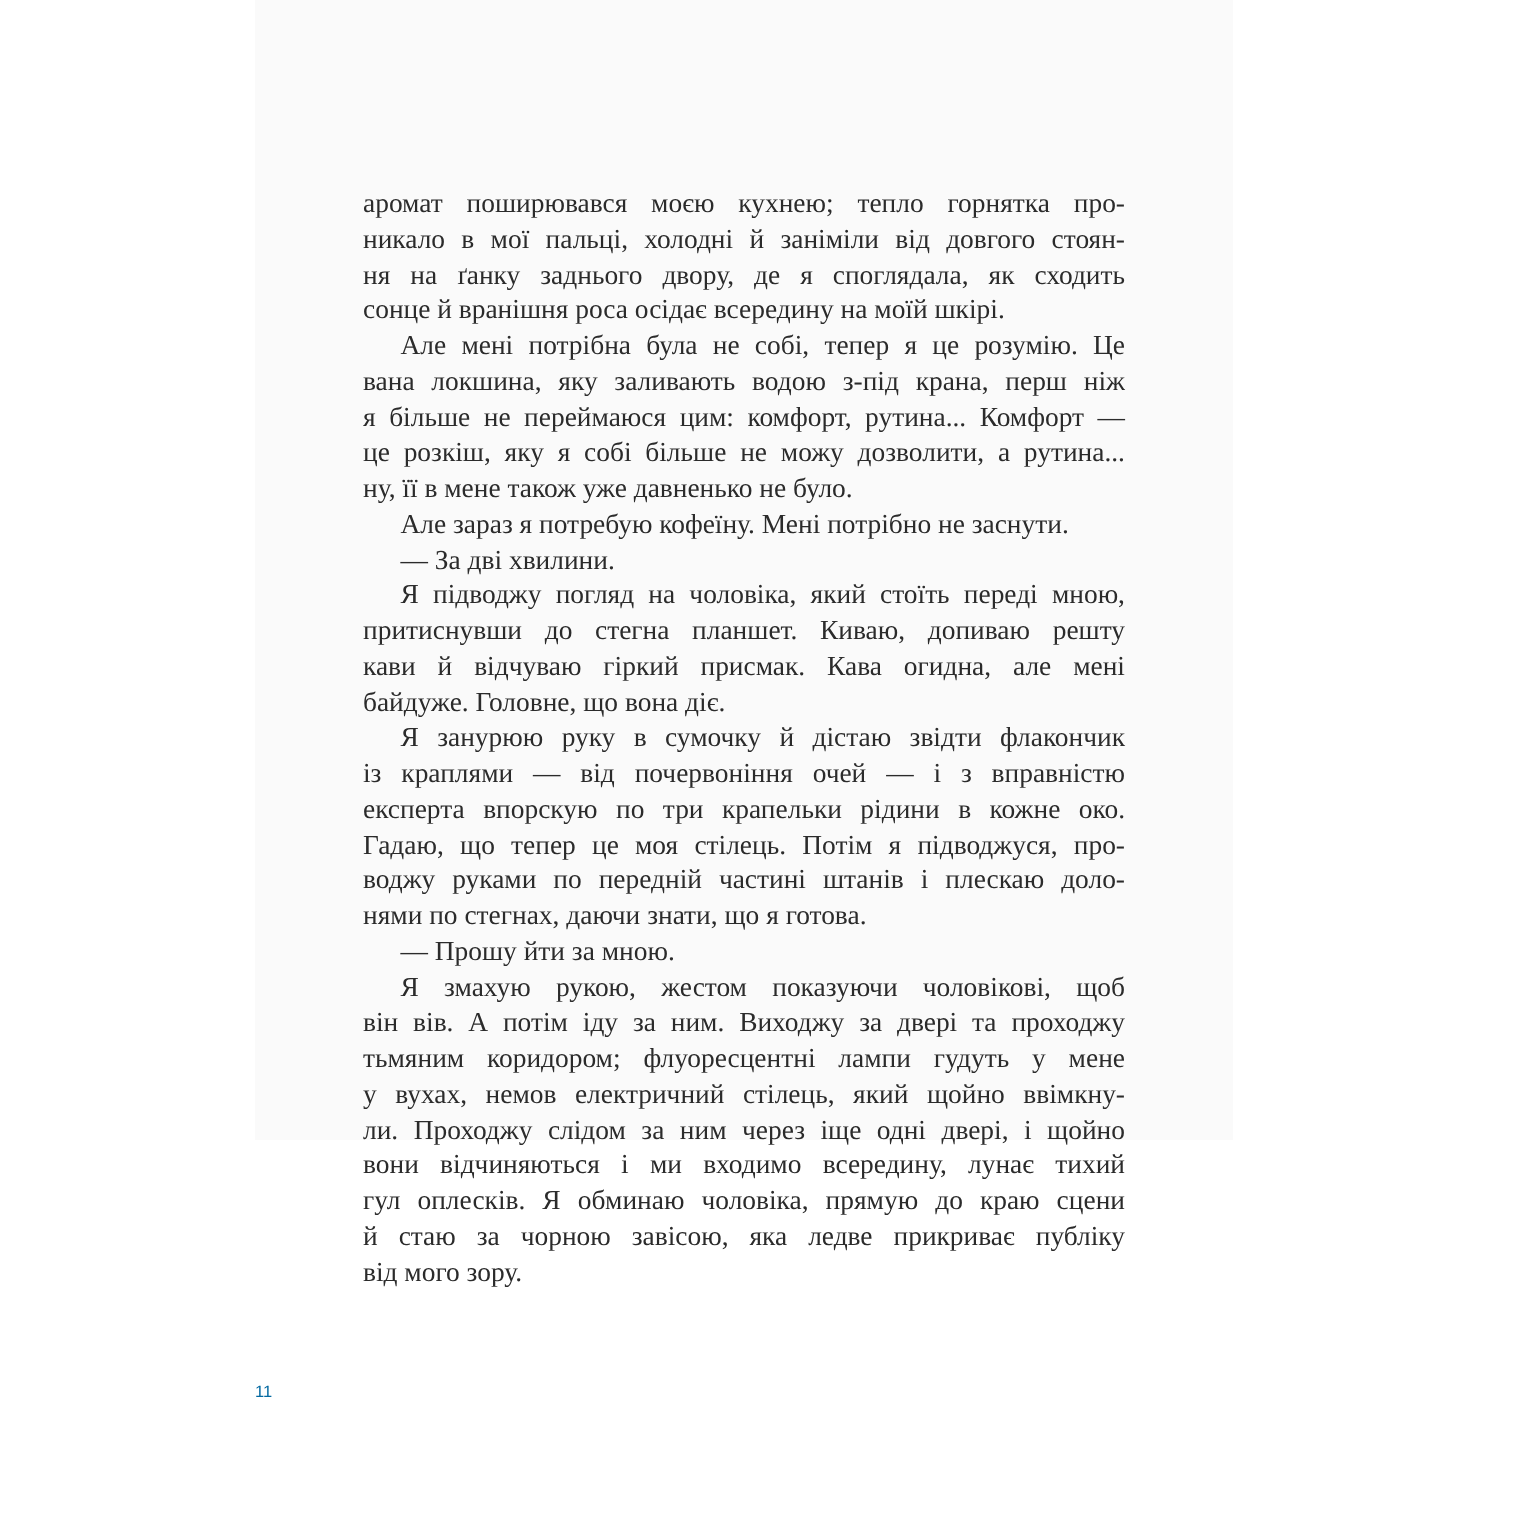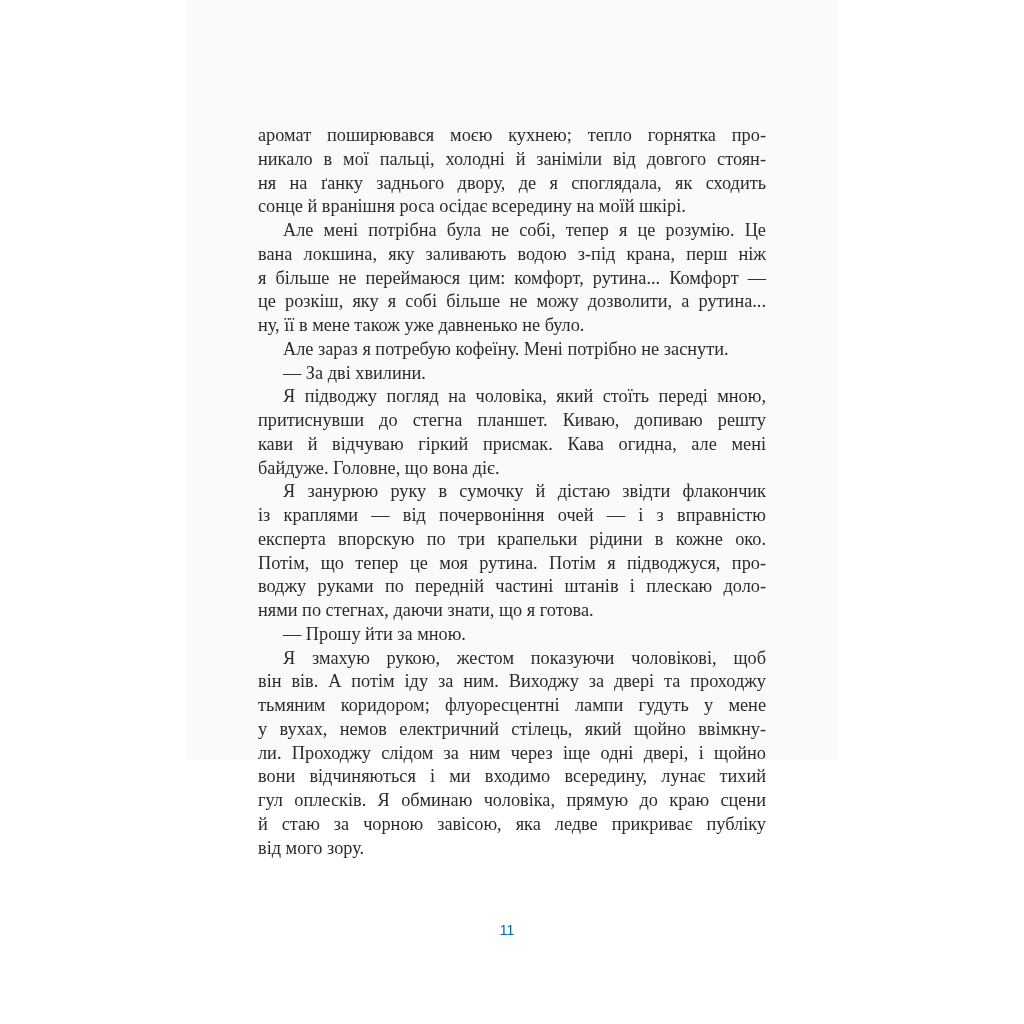--- a/index.html
+++ b/index.html
@@ -12,7 +12,7 @@
     }
     .page {
       position: absolute;
-      left: 186px;
+      left: 170px;
       top: 0;
       width: 652px;
       height: 760px;

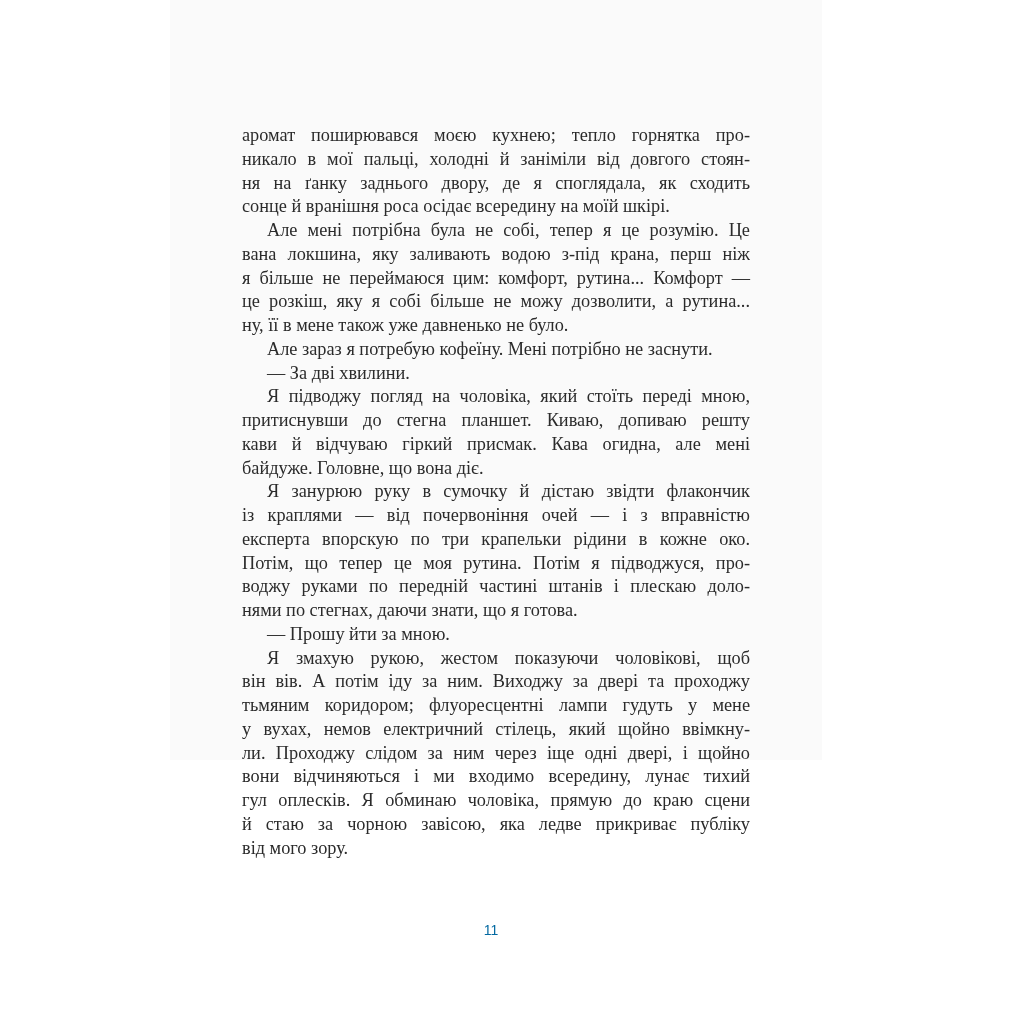--- a/index.html
+++ b/index.html
@@ -88,7 +88,7 @@
         <span class="line indent">Я занурюю руку в сумочку й дістаю звідти флакончик</span>
         <span class="line">із краплями — від почервоніння очей — і з вправністю</span>
         <span class="line">експерта впорскую по три крапельки рідини в кожне око.</span>
-        <span class="line">Потім, що тепер це моя рутина. Потім я підводжуся, про-</span>
+        <span class="line">Гадаю, що тепер це моя стілець. Потім я підводжуся, про-</span>
         <span class="line">воджу руками по передній частині штанів і плескаю доло-</span>
         <span class="line last">нями по стегнах, даючи знати, що я готова.</span>
       </div>

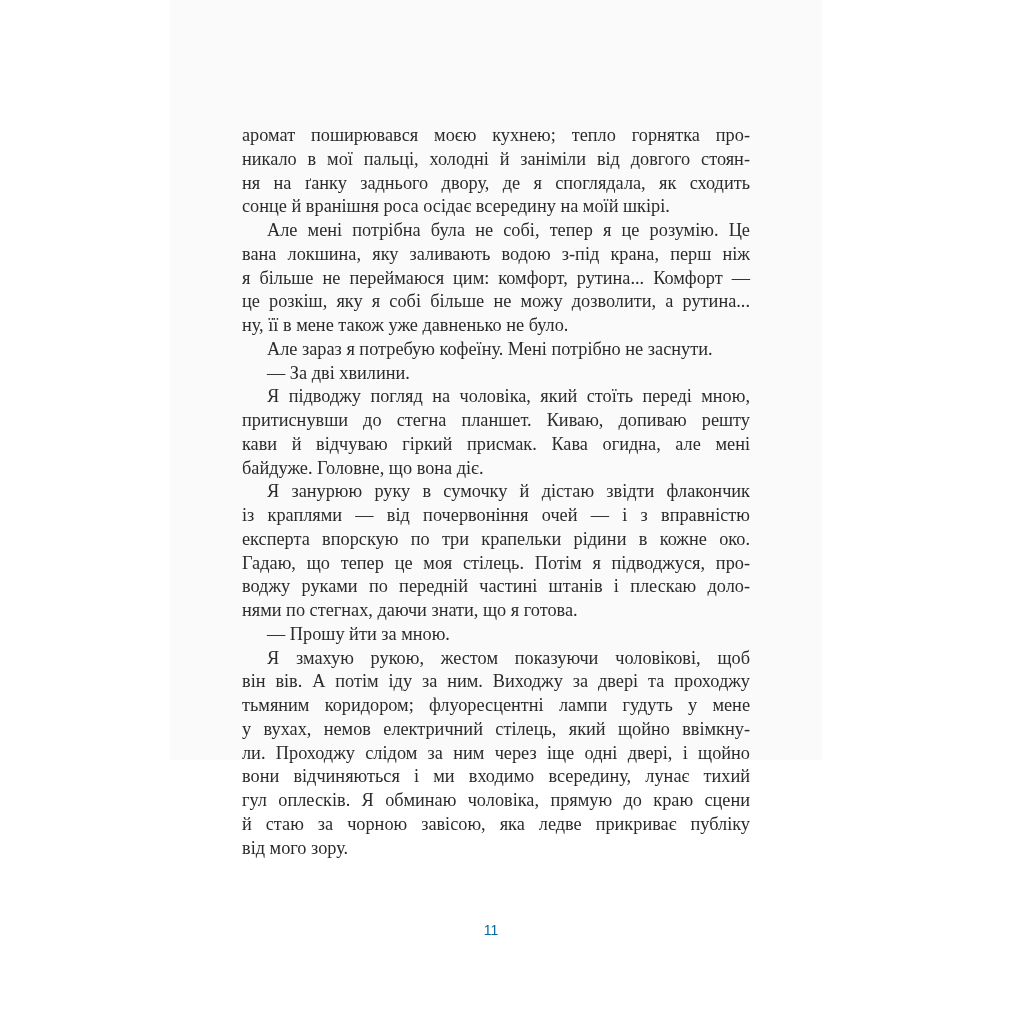--- a/index.html
+++ b/index.html
@@ -46,9 +46,9 @@
       left: 0;
       width: 652px;
       top: 922px;
-      text-align: center;
+      text-align: left;
       font-family: "Liberation Sans", "DejaVu Sans", sans-serif;
-      font-size: 14px;
+      font-size: 11px;
       color: #0369a1;
       padding-right: 10px;
       box-sizing: border-box;

